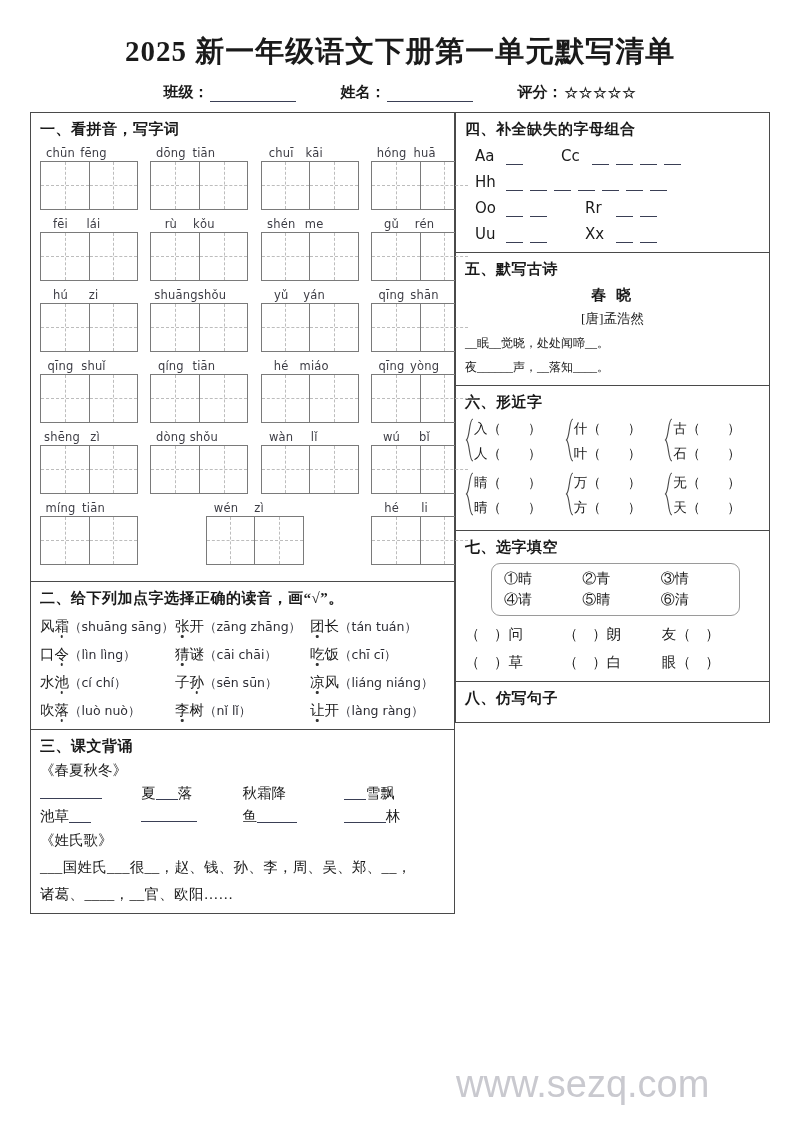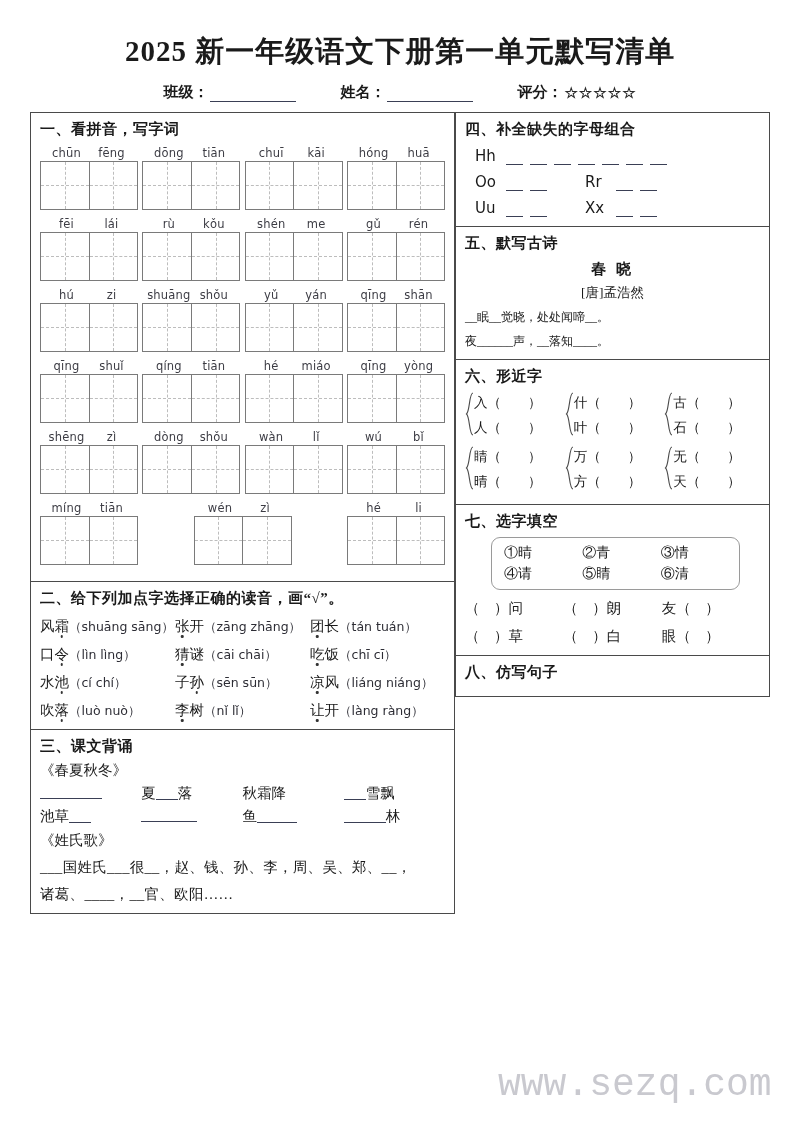--- a/index.html
+++ b/index.html
@@ -68,7 +68,7 @@
     justify-content:space-between;
     margin-bottom:7px;
   }
-  .pin-cell{width:98px;}
+  .pin-cell{width:74px;}
   .pin-label{
     display:flex;
     font-size:11.5px;

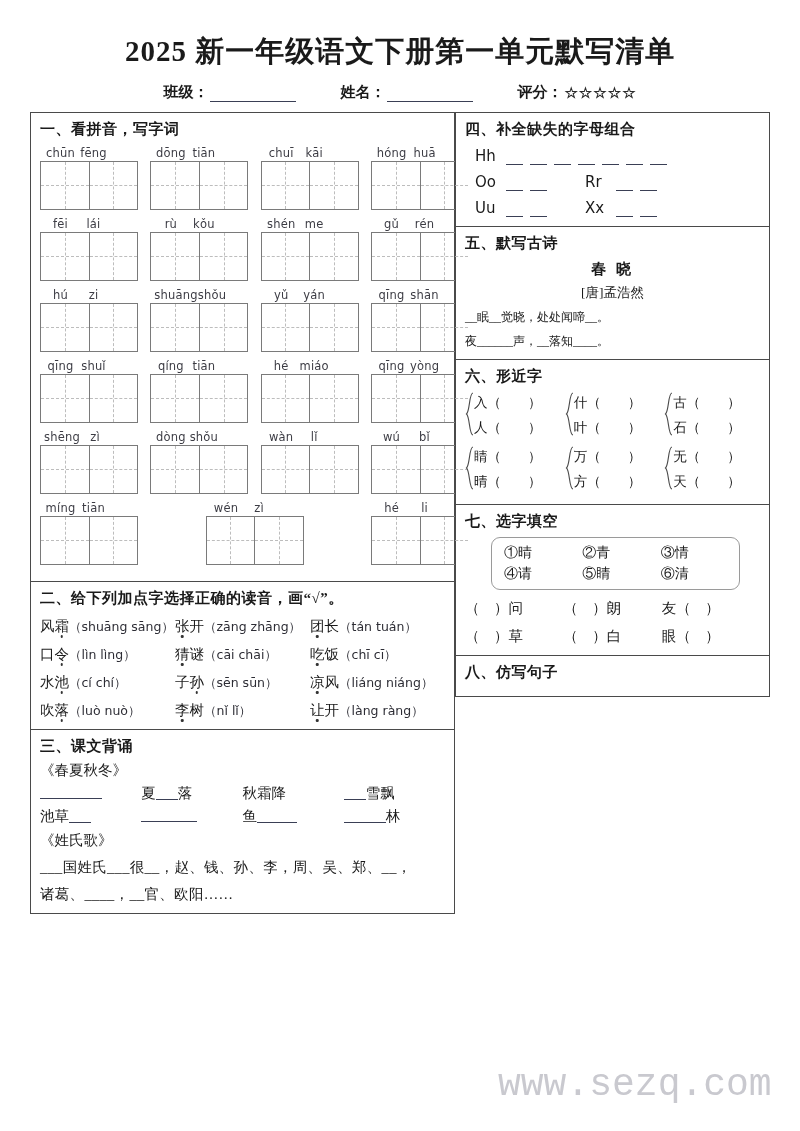--- a/index.html
+++ b/index.html
@@ -580,6 +580,16 @@
           <div class="sec-title">四、补全缺失的字母组合</div>
           <div id="s4-body">
               <div class="s4-row">
+                <span class="lt">Aa</span>
+                <span class="s4-blank"></span>
+                <span class="s4-gap"></span>
+                <span class="lt">Cc</span>
+                <span class="s4-blank"></span>
+                <span class="s4-blank"></span>
+                <span class="s4-blank"></span>
+                <span class="s4-blank"></span>
+              </div>
+              <div class="s4-row">
                 <span class="lt">Hh</span>
                 <span class="s4-blank"></span>
                 <span class="s4-blank"></span>

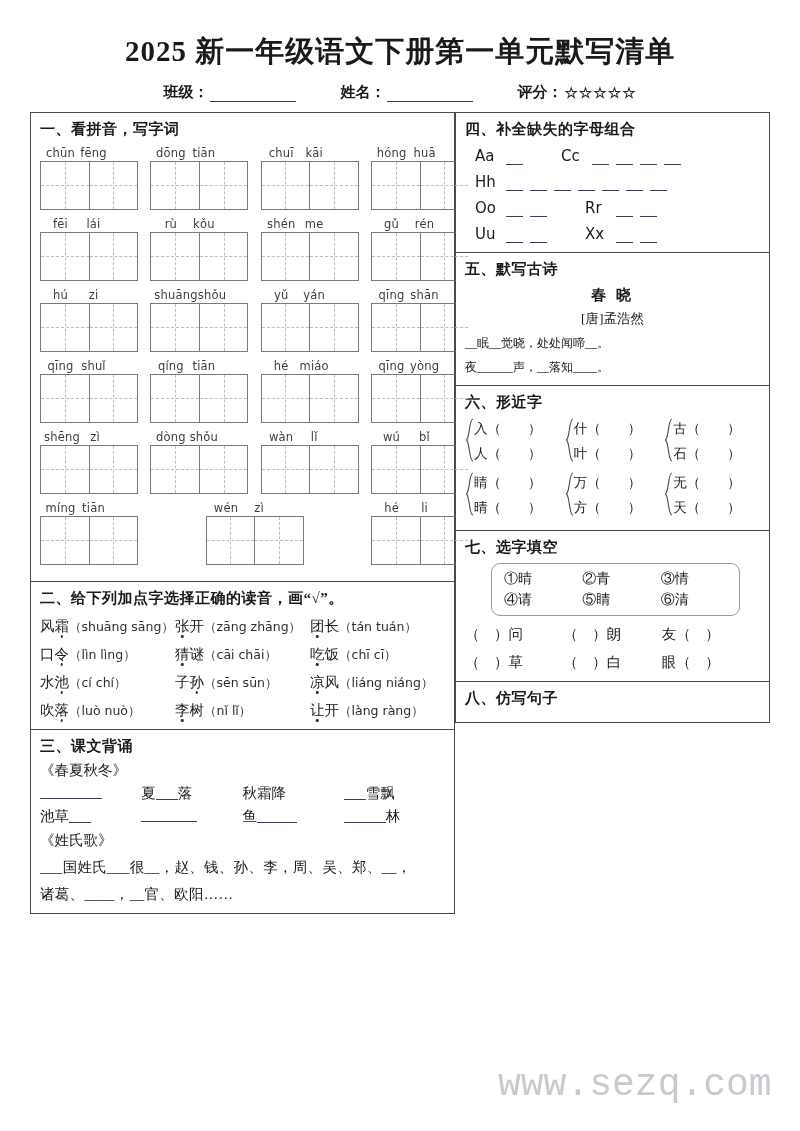--- a/index.html
+++ b/index.html
@@ -236,8 +236,8 @@
   
   .watermark{
     position:absolute;
-    left:498px;top:1063px;
-    font-family:Liberation Mono, monospace;
+    left:456px;top:1063px;
+    font-family:Liberation Sans, sans-serif;
     font-size:38px;
     color:#c9c9cf;
     letter-spacing:0px;

